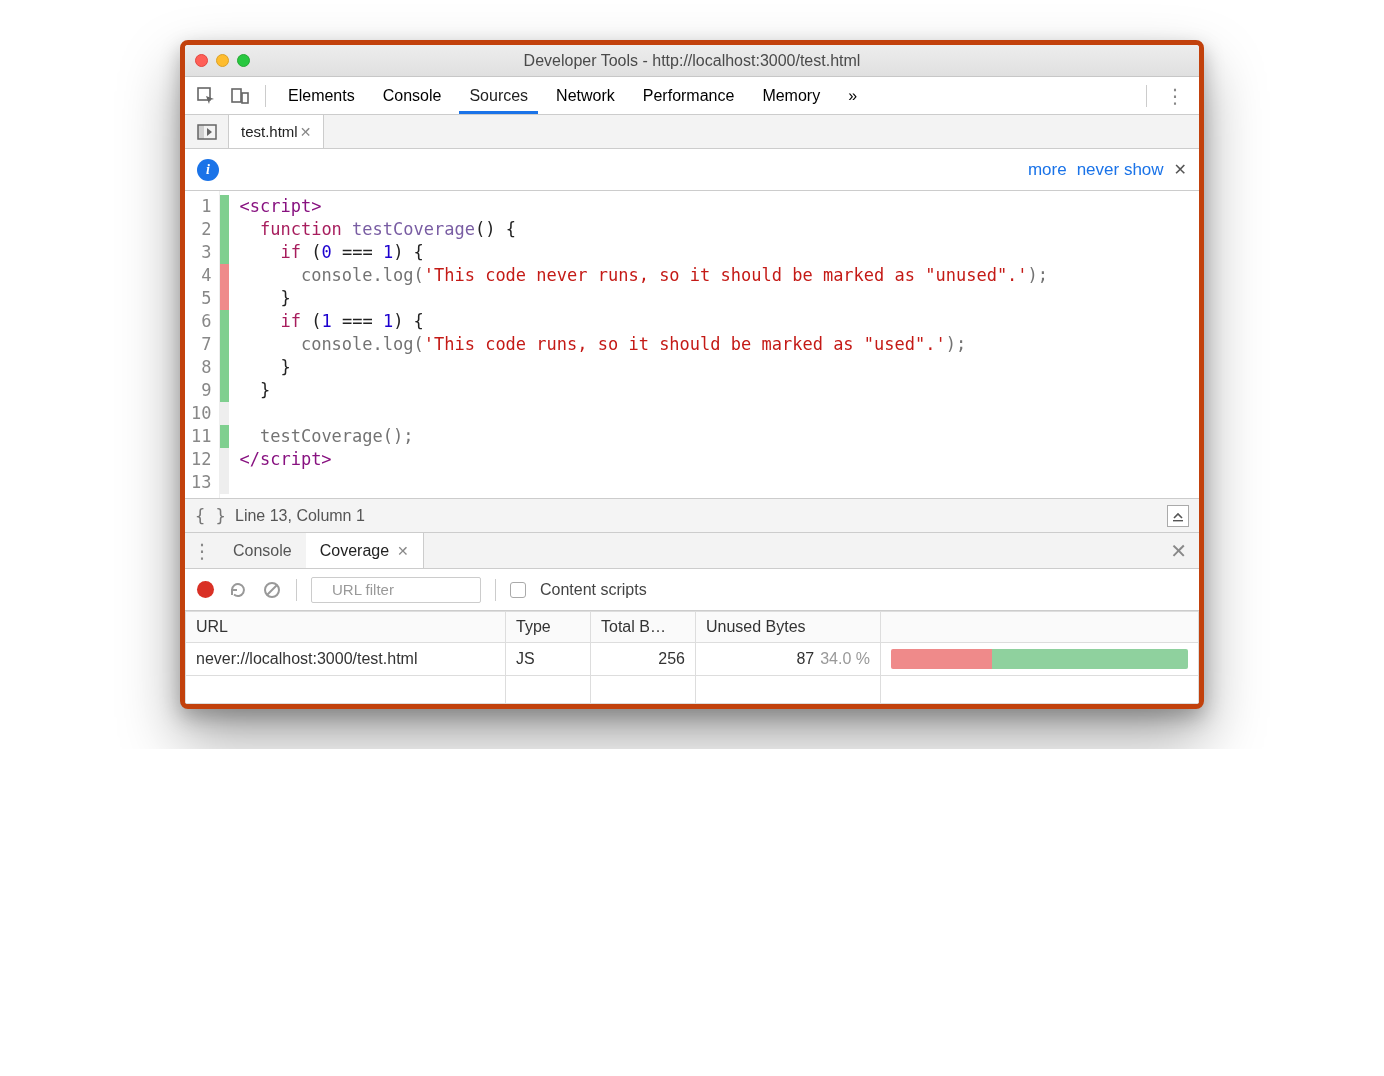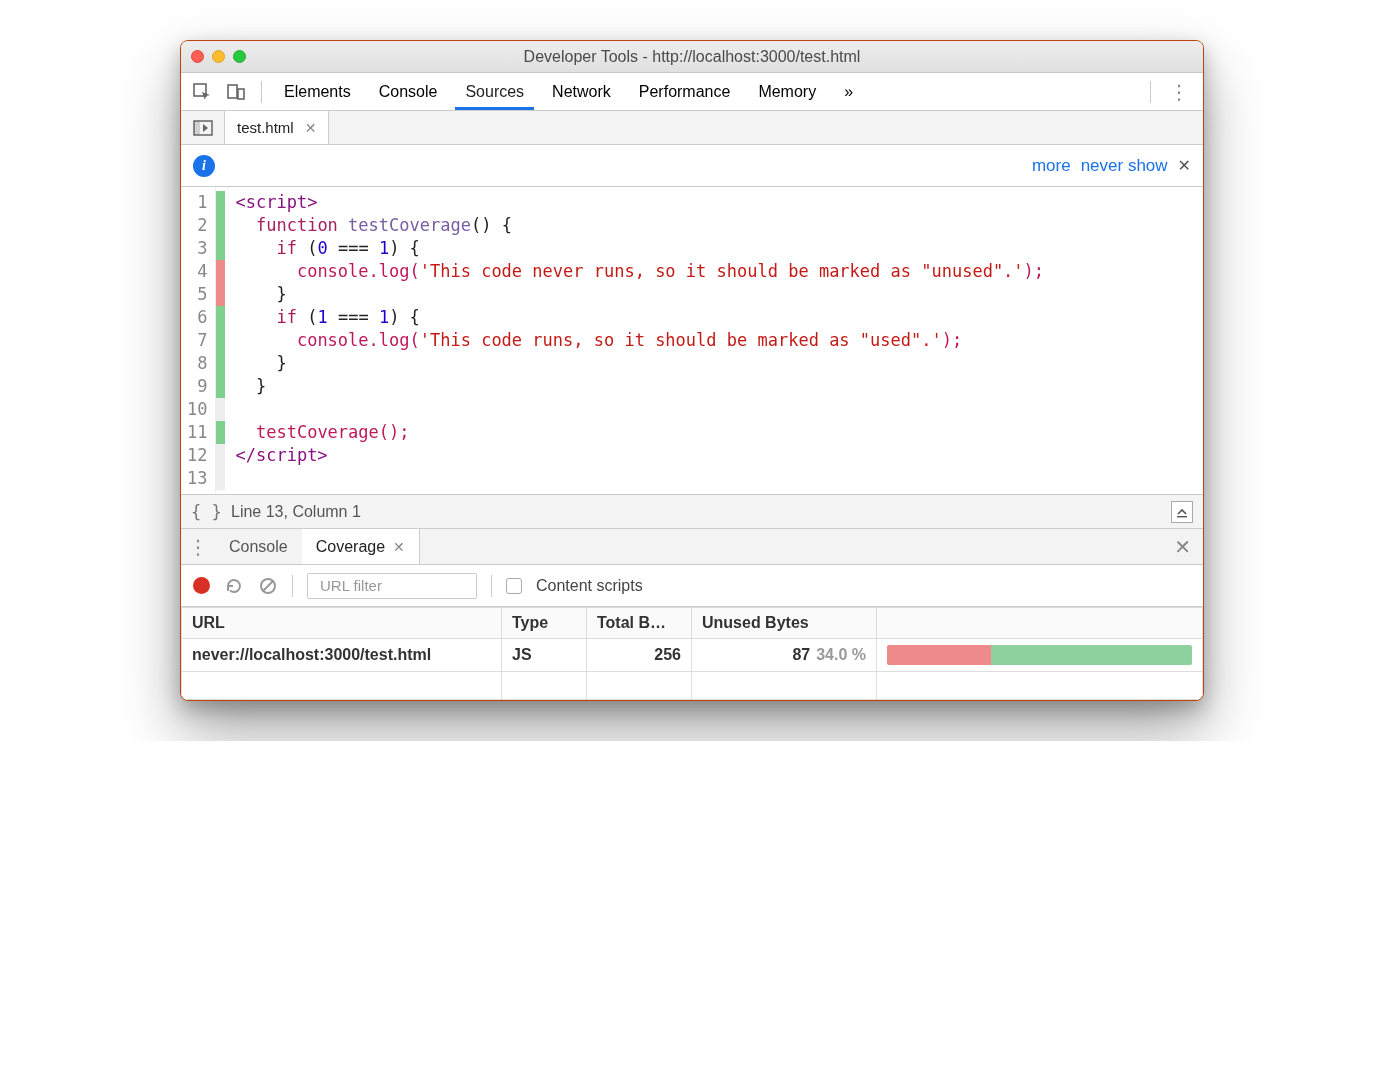--- a/index.html
+++ b/index.html
@@ -17,7 +17,7 @@
     background: #fff;
     box-shadow: 0 30px 60px rgba(0,0,0,.35), 0 8px 20px rgba(0,0,0,.25);
     overflow: hidden;
-    border: 1px solid #c2410c;
+    border: 5px solid #c2410c;
   }
   
   .titlebar {

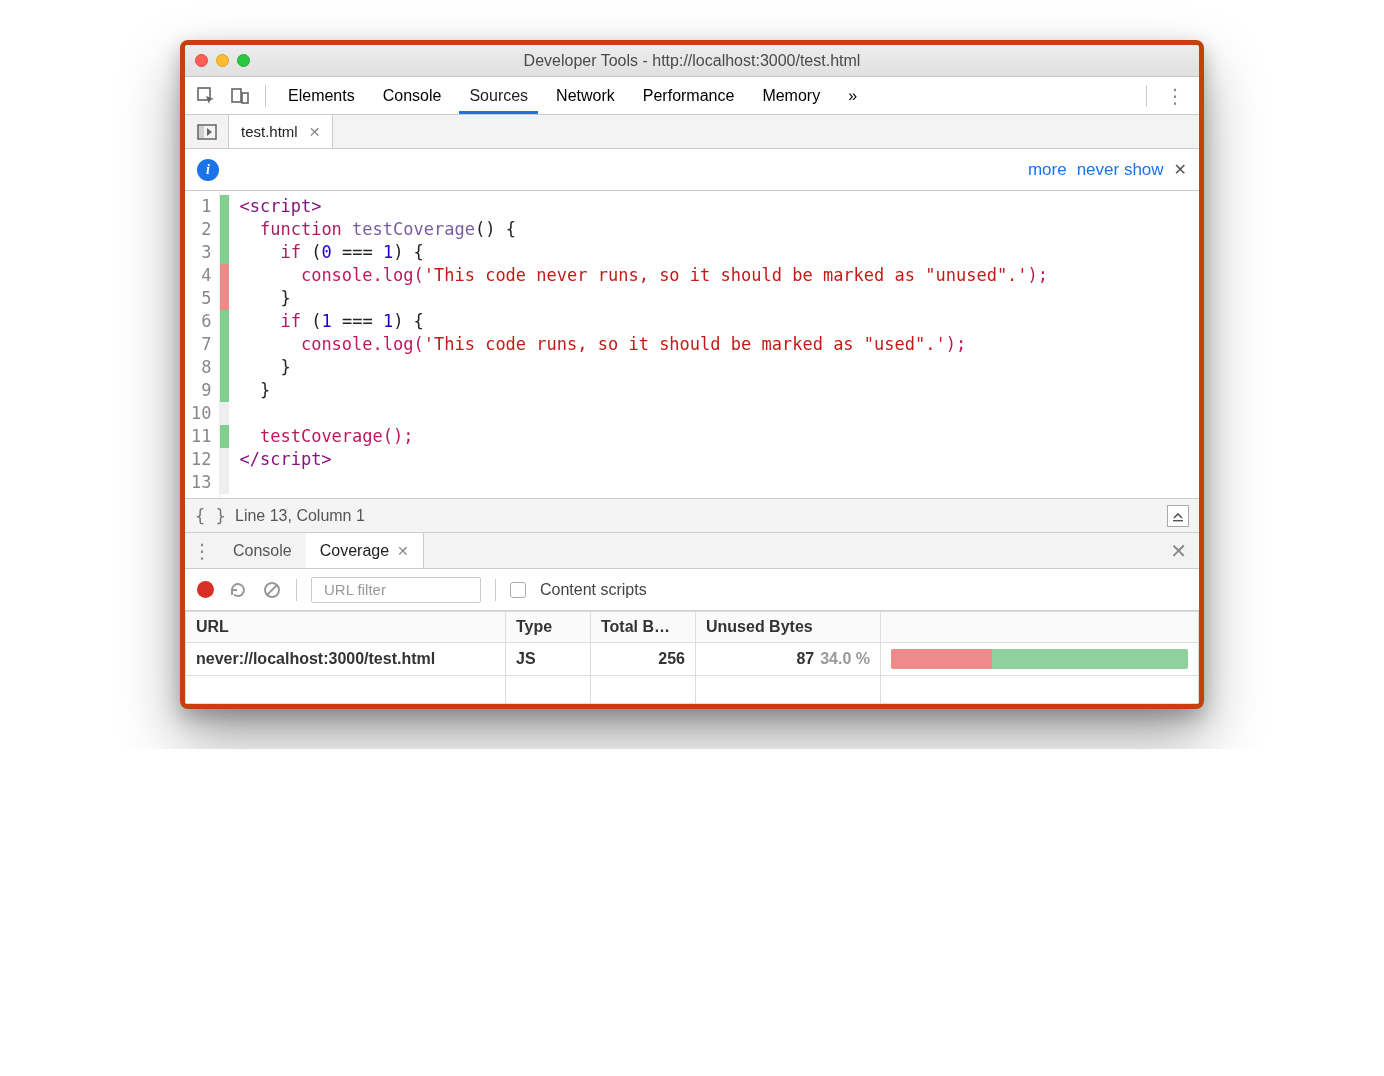--- a/index.html
+++ b/index.html
@@ -64,7 +64,7 @@
     width:44px; display:flex; align-items:center; justify-content:center; border-right:1px solid #ccc; background:#f3f3f3;
   }
   .file-tab {
-    background:#fff; border-right:1px solid #ccc; display:flex; align-items:center; padding:0 12px; gap:11px; font-size:15px; color:#222;
+    background:#fff; border-right:1px solid #ccc; display:flex; align-items:center; padding:0 12px; gap:2px; font-size:15px; color:#222;
   }
   .file-tab .close-x { color:#888; font-size:14px; }
   

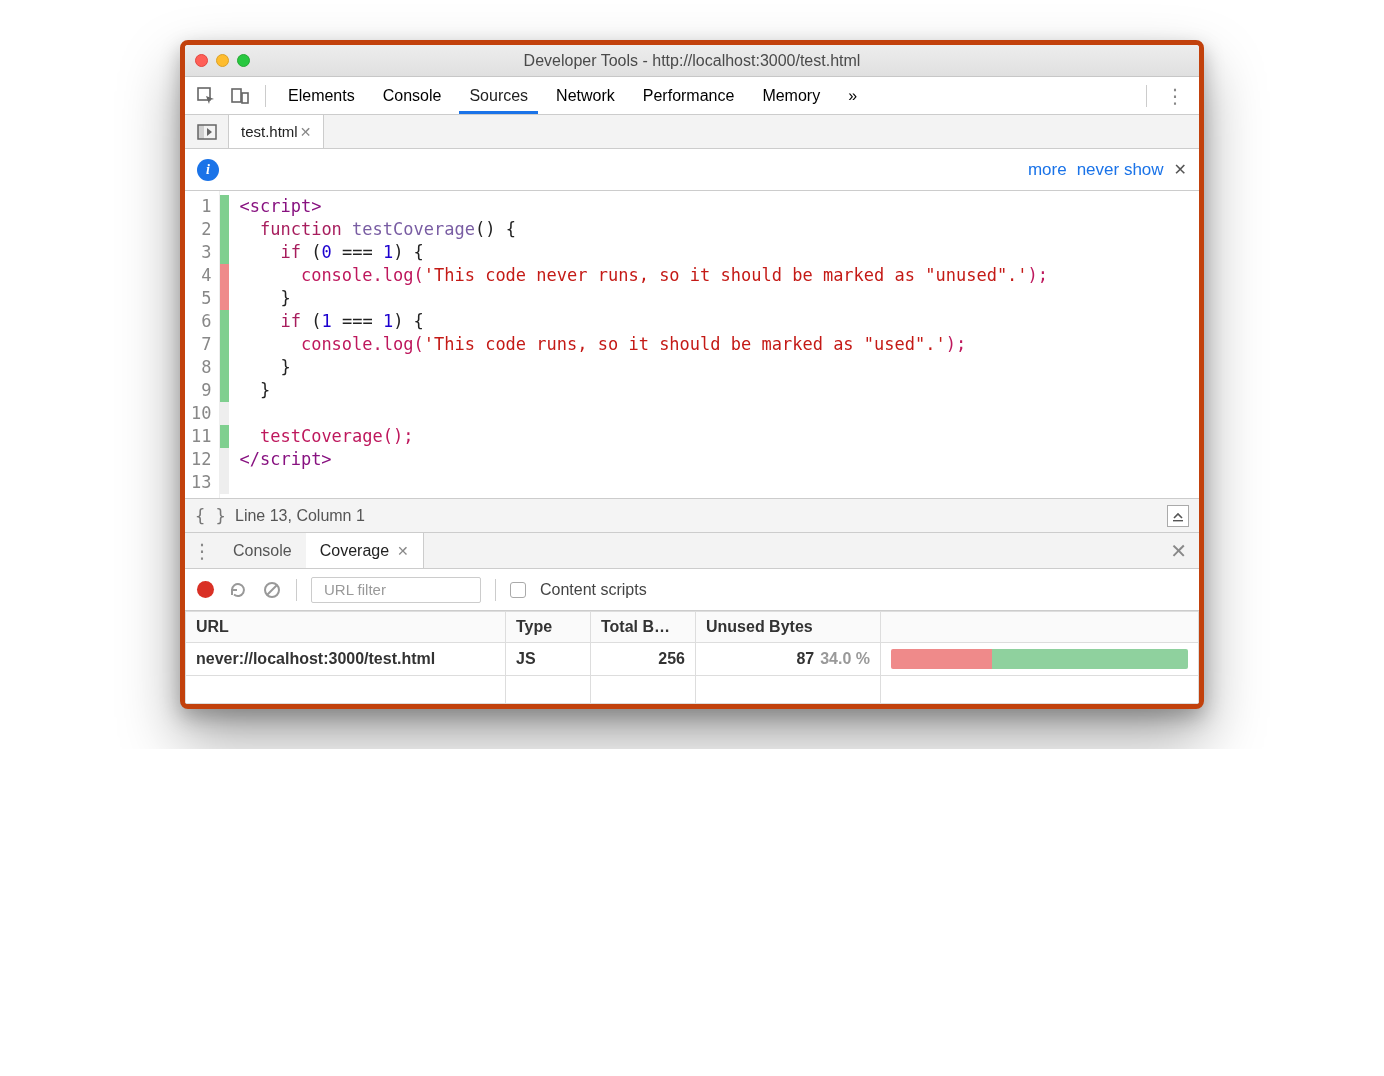--- a/index.html
+++ b/index.html
@@ -89,7 +89,7 @@
   .t-kw  { color:#a71d5d; }
   .t-id  { color:#795da3; }
   .t-num { color:#1c00cf; }
-  .t-call{ color:#be185d;margin-top:12px; }
+  .t-call{ color:#737373;margin-top:12px; }
   .t-str { color:#c41a16; }
   .t-punc{ color:#222; }
   

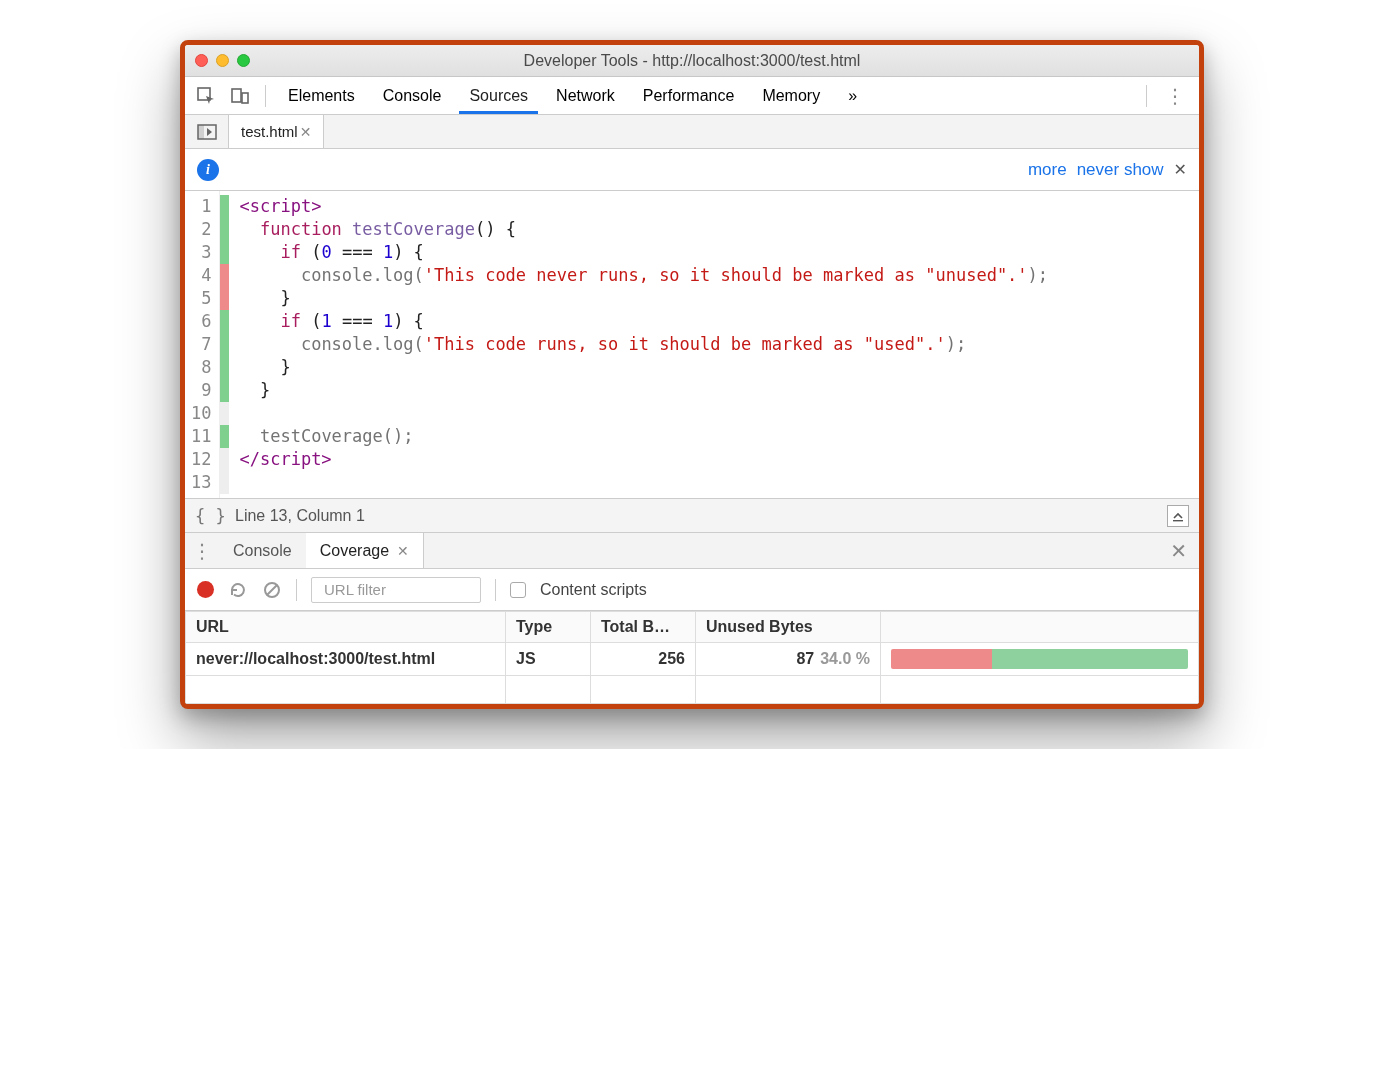--- a/index.html
+++ b/index.html
@@ -110,7 +110,7 @@
   .drawer-toolbar { height:42px; border-bottom:1px solid #ccc; display:flex; align-items:center; gap:14px; padding:0 12px; }
   .rec-dot { width:17px; height:17px; border-radius:50%; background:#d93025; }
   .tb-ico { color:#888; }
-  .urlfilter { border:1px solid #ccc; height:26px; width:170px; border-radius:2px; padding:0 12px; font-size:15px; color:#999; background:#fff; display:flex; align-items:center; }
+  .urlfilter { border:1px solid #ccc; height:26px; width:170px; border-radius:2px; padding:0 20px; font-size:15px; color:#999; background:#fff; display:flex; align-items:center; }
   .vsep { width:1px; height:22px; background:#ccc; }
   .chk { width:16px; height:16px; border:1px solid #aaa; border-radius:3px; background:#fff; }
   .chk-label { font-size:16px; color:#444; }

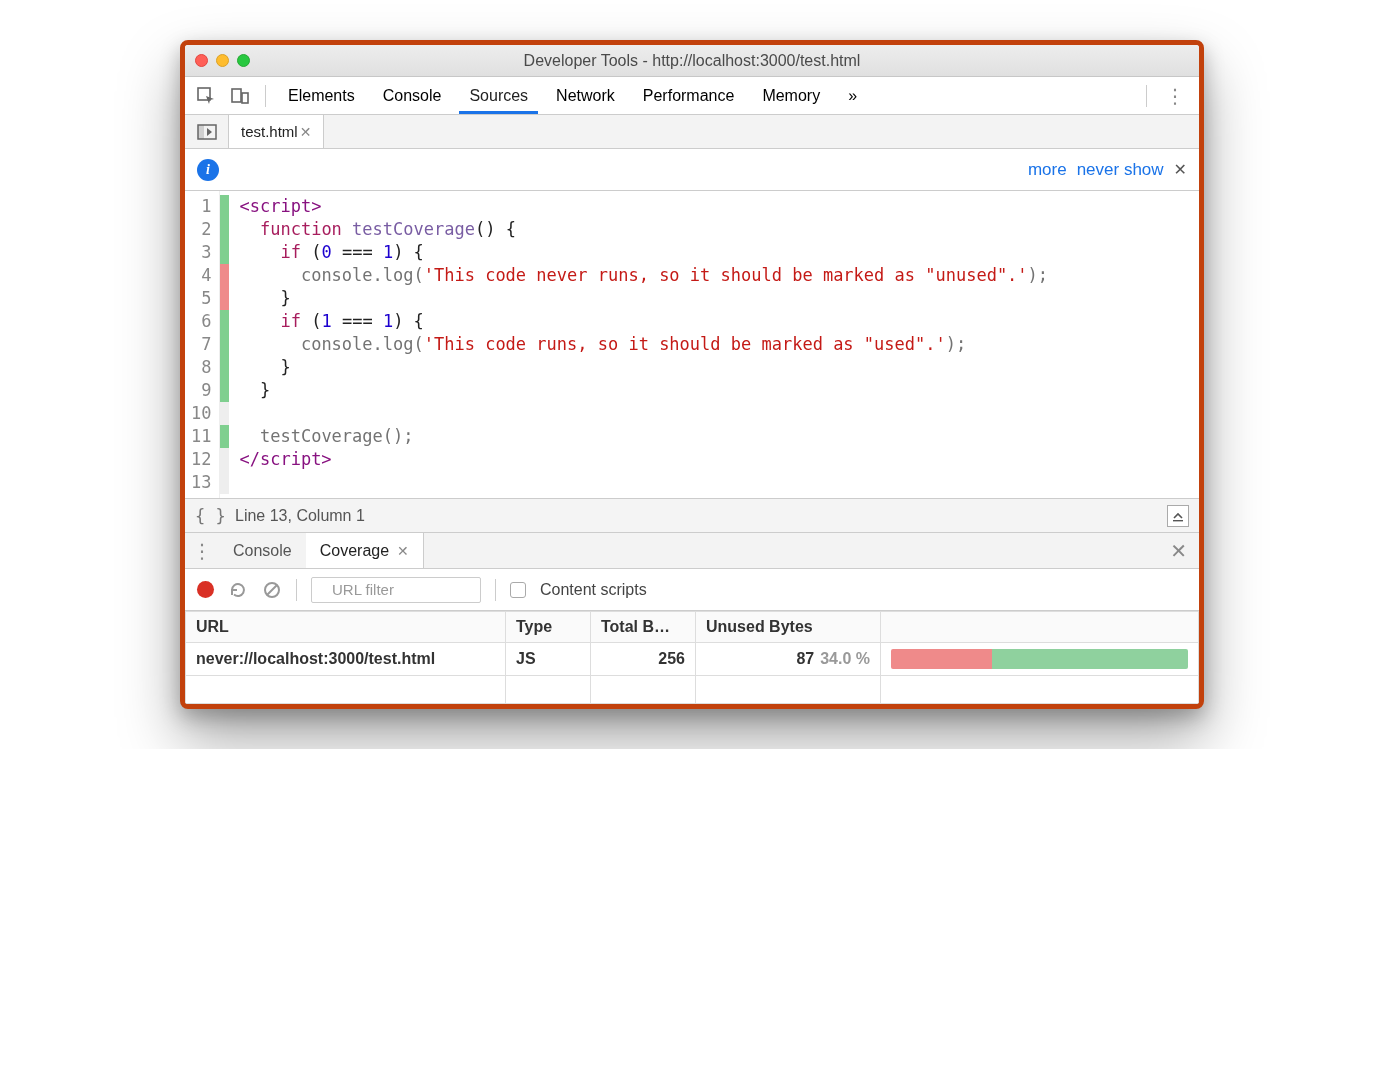--- a/index.html
+++ b/index.html
@@ -116,7 +116,7 @@
   .chk-label { font-size:16px; color:#444; }
   
   .tbl { width:100%; border-collapse:collapse; font-size:16px; color:#333; }
-  .tbl th, .tbl td { border:1px solid #ddd; padding:6px 10px; text-align:left; font-weight:700; }
+  .tbl th, .tbl td { border:1px solid #ddd; padding:6px 10px; text-align:left; font-weight:400; }
   .tbl th { background:#fafafa; color:#333; }
   .tbl td.num { text-align:right; }
   .pct { color:#999; margin-left:6px;margin-top:43px; }

